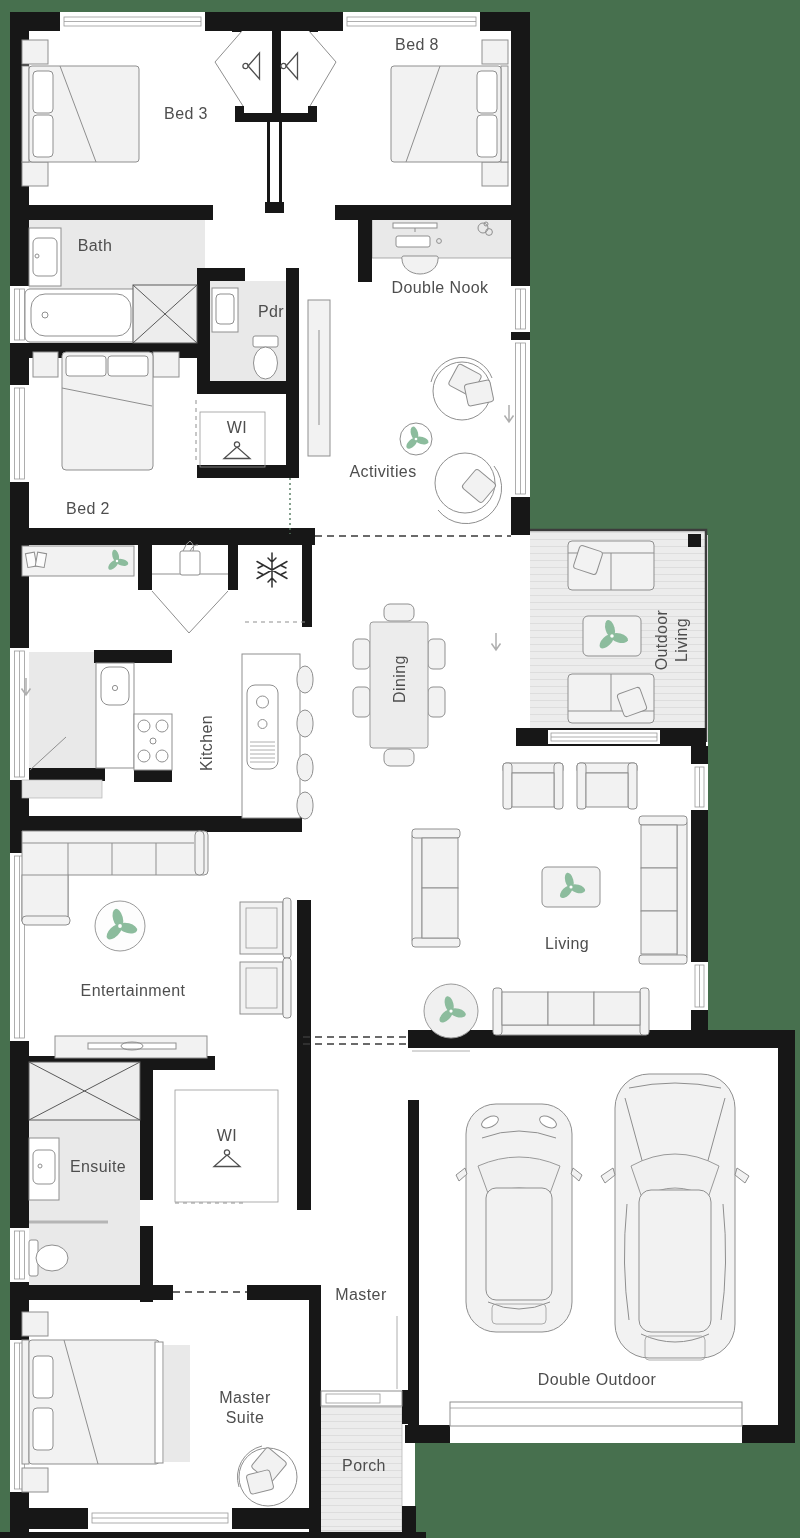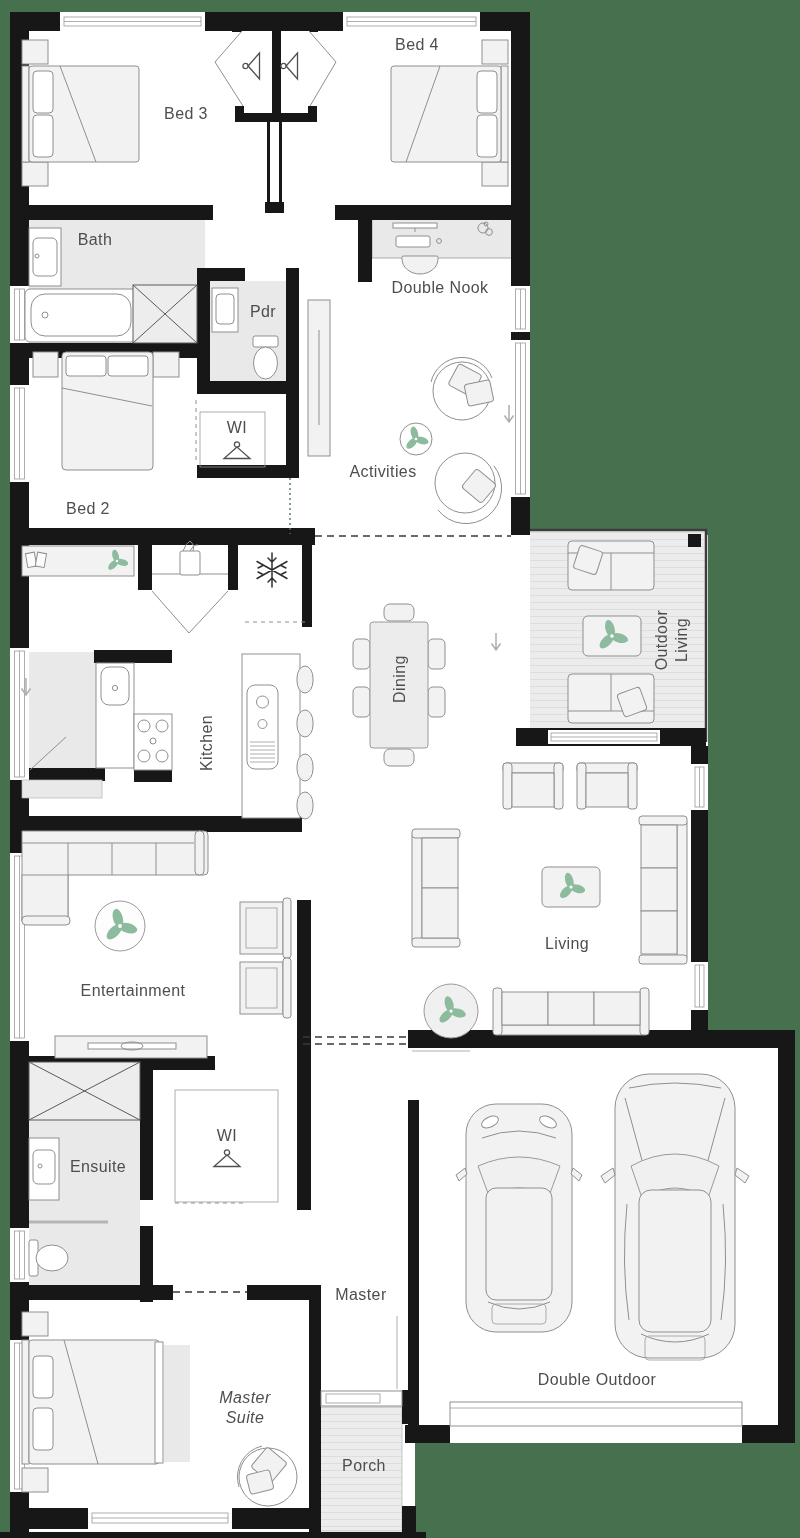--- a/index.html
+++ b/index.html
@@ -567,7 +567,7 @@
 </svg>
 
 <div class="lbl" style="left:186px;top:114px">Bed 3</div>
-<div class="lbl" style="left:417px;top:45px">Bed 4</div>
+<div class="lbl" style="left:417px;top:45px">Bed 8</div>
 <div class="lbl" style="left:95px;top:240px">Bath</div>
 <div class="lbl" style="left:263px;top:312px">Pdr</div>
 <div class="lbl" style="left:440px;top:288px">Double Nook</div>

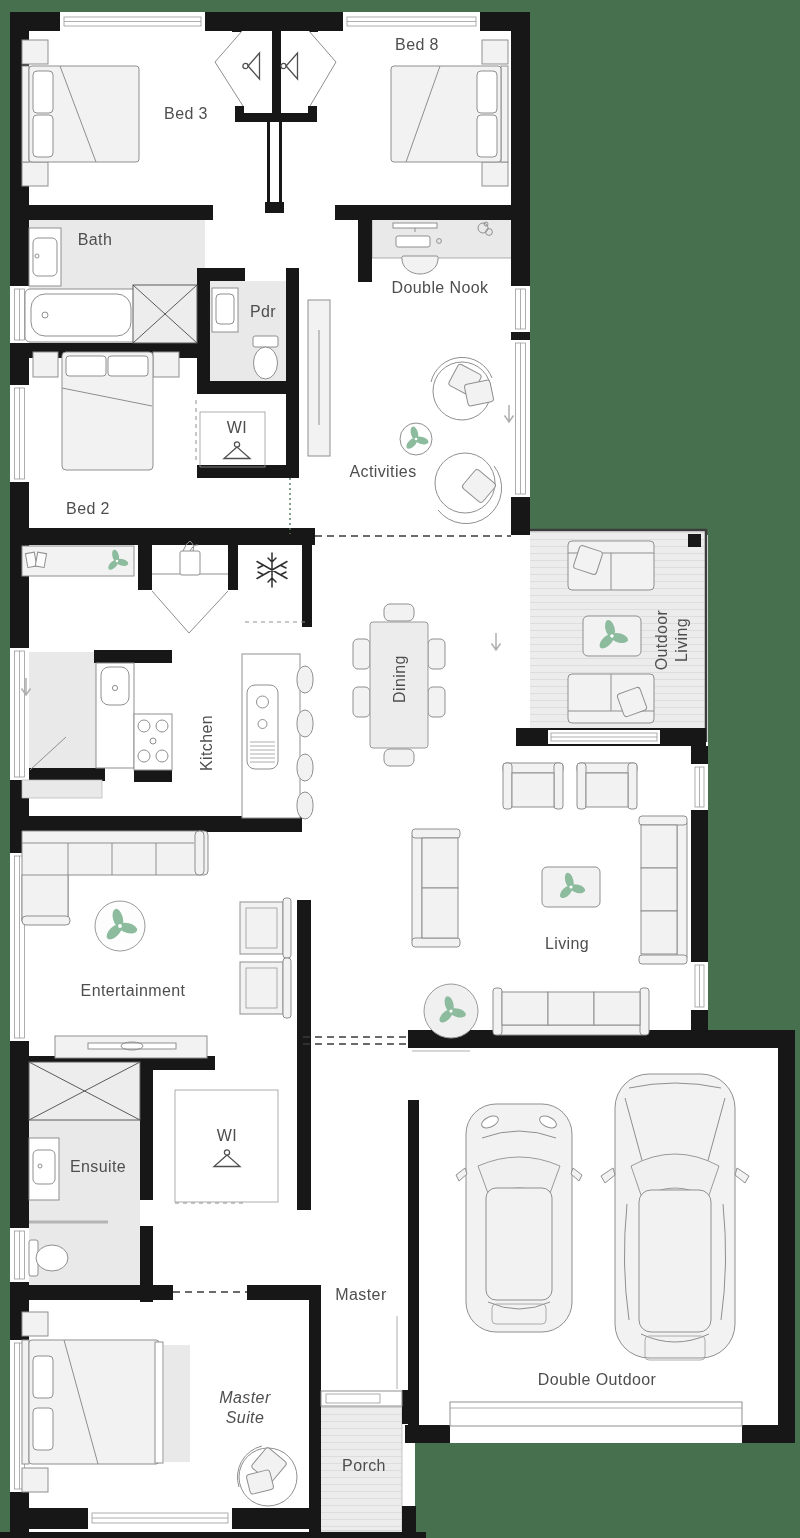--- a/index.html
+++ b/index.html
@@ -568,7 +568,7 @@
 
 <div class="lbl" style="left:186px;top:114px">Bed 3</div>
 <div class="lbl" style="left:417px;top:45px">Bed 8</div>
-<div class="lbl" style="left:95px;top:240px">Bath</div>
+<div class="lbl" style="left:95px;top:246px">Bath</div>
 <div class="lbl" style="left:263px;top:312px">Pdr</div>
 <div class="lbl" style="left:440px;top:288px">Double Nook</div>
 <div class="lbl" style="left:237px;top:428px">WI</div>

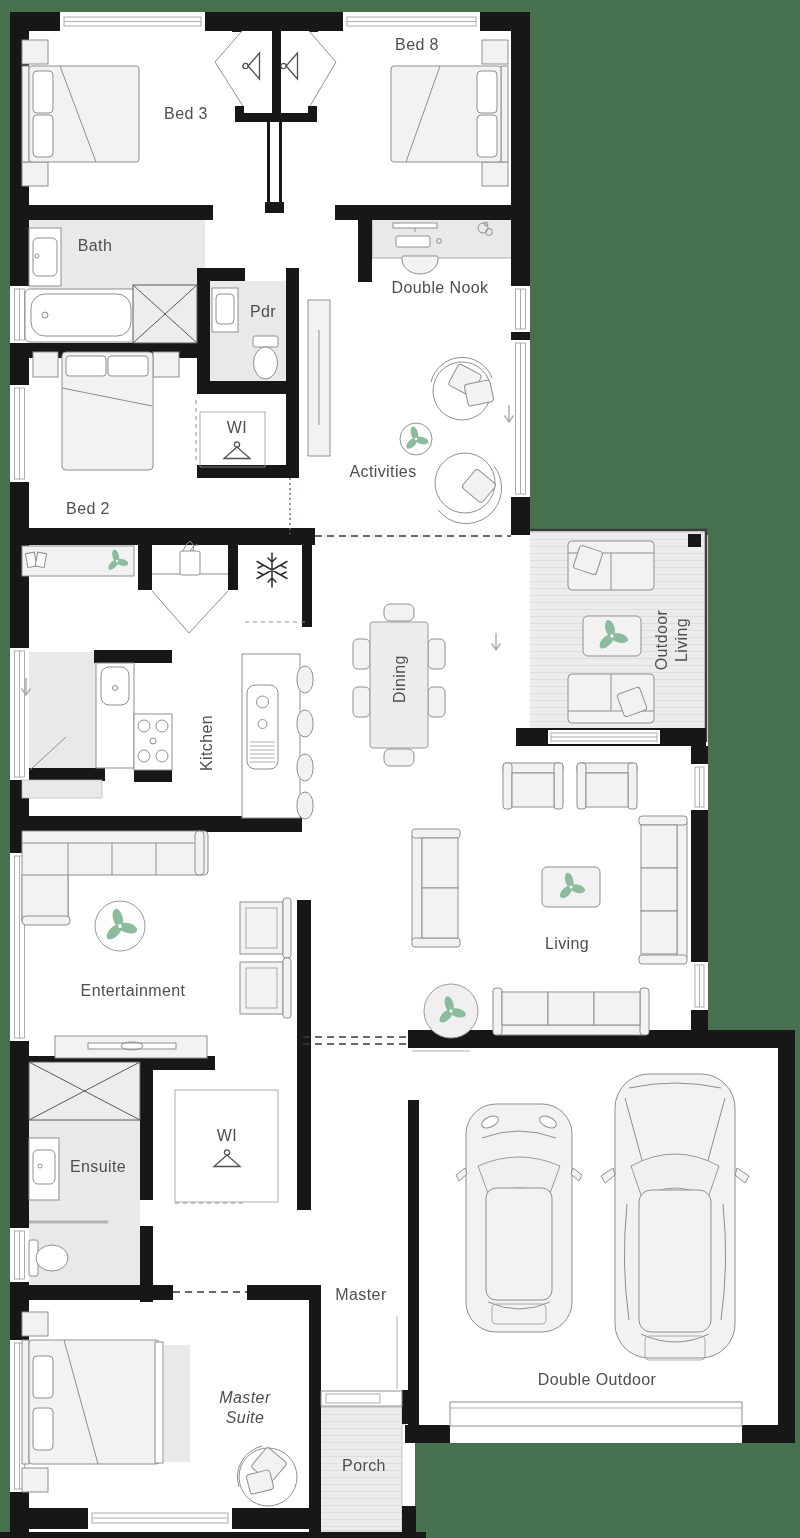--- a/index.html
+++ b/index.html
@@ -569,7 +569,7 @@
 <div class="lbl" style="left:186px;top:114px">Bed 3</div>
 <div class="lbl" style="left:417px;top:45px">Bed 8</div>
 <div class="lbl" style="left:95px;top:246px">Bath</div>
-<div class="lbl" style="left:263px;top:312px">Pdr</div>
+<div class="lbl" style="left:271px;top:312px">Pdr</div>
 <div class="lbl" style="left:440px;top:288px">Double Nook</div>
 <div class="lbl" style="left:237px;top:428px">WI</div>
 <div class="lbl" style="left:88px;top:509px">Bed 2</div>

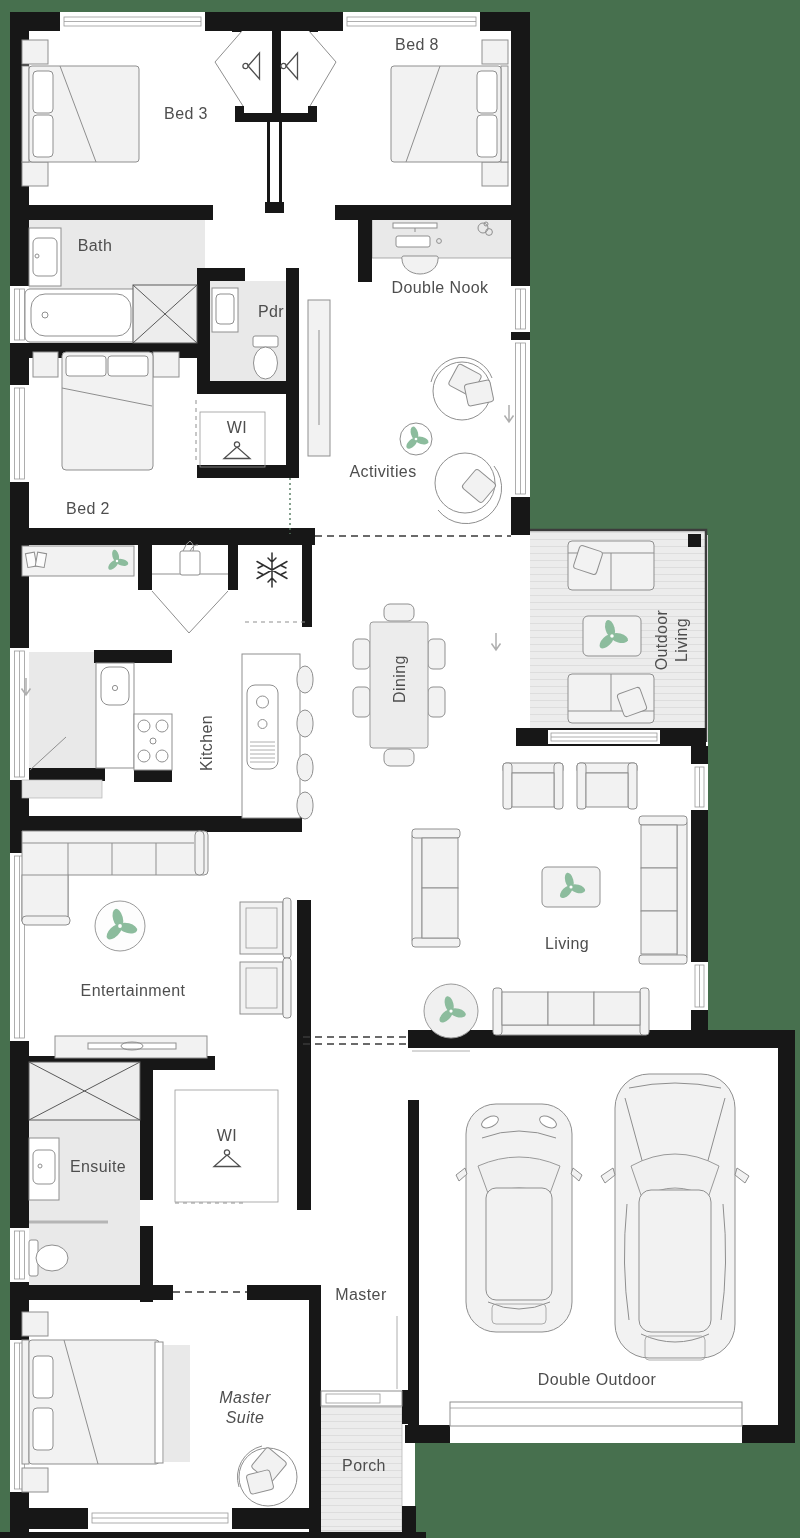--- a/index.html
+++ b/index.html
@@ -9,7 +9,7 @@
   .lbl{position:absolute;color:#4e4e4e;font-size:16px;line-height:1.25;letter-spacing:.4px;
        transform:translate(-50%,-50%);white-space:nowrap;text-align:center;}
   .rot{transform:translate(-50%,-50%) rotate(-90deg);}
-  .wrap2{white-space:normal;width:74px;font-style:italic;}
+  .wrap2{white-space:normal;width:74px;}
   .w70{white-space:normal;width:78px;}
   
   .w{fill:#171717;}

